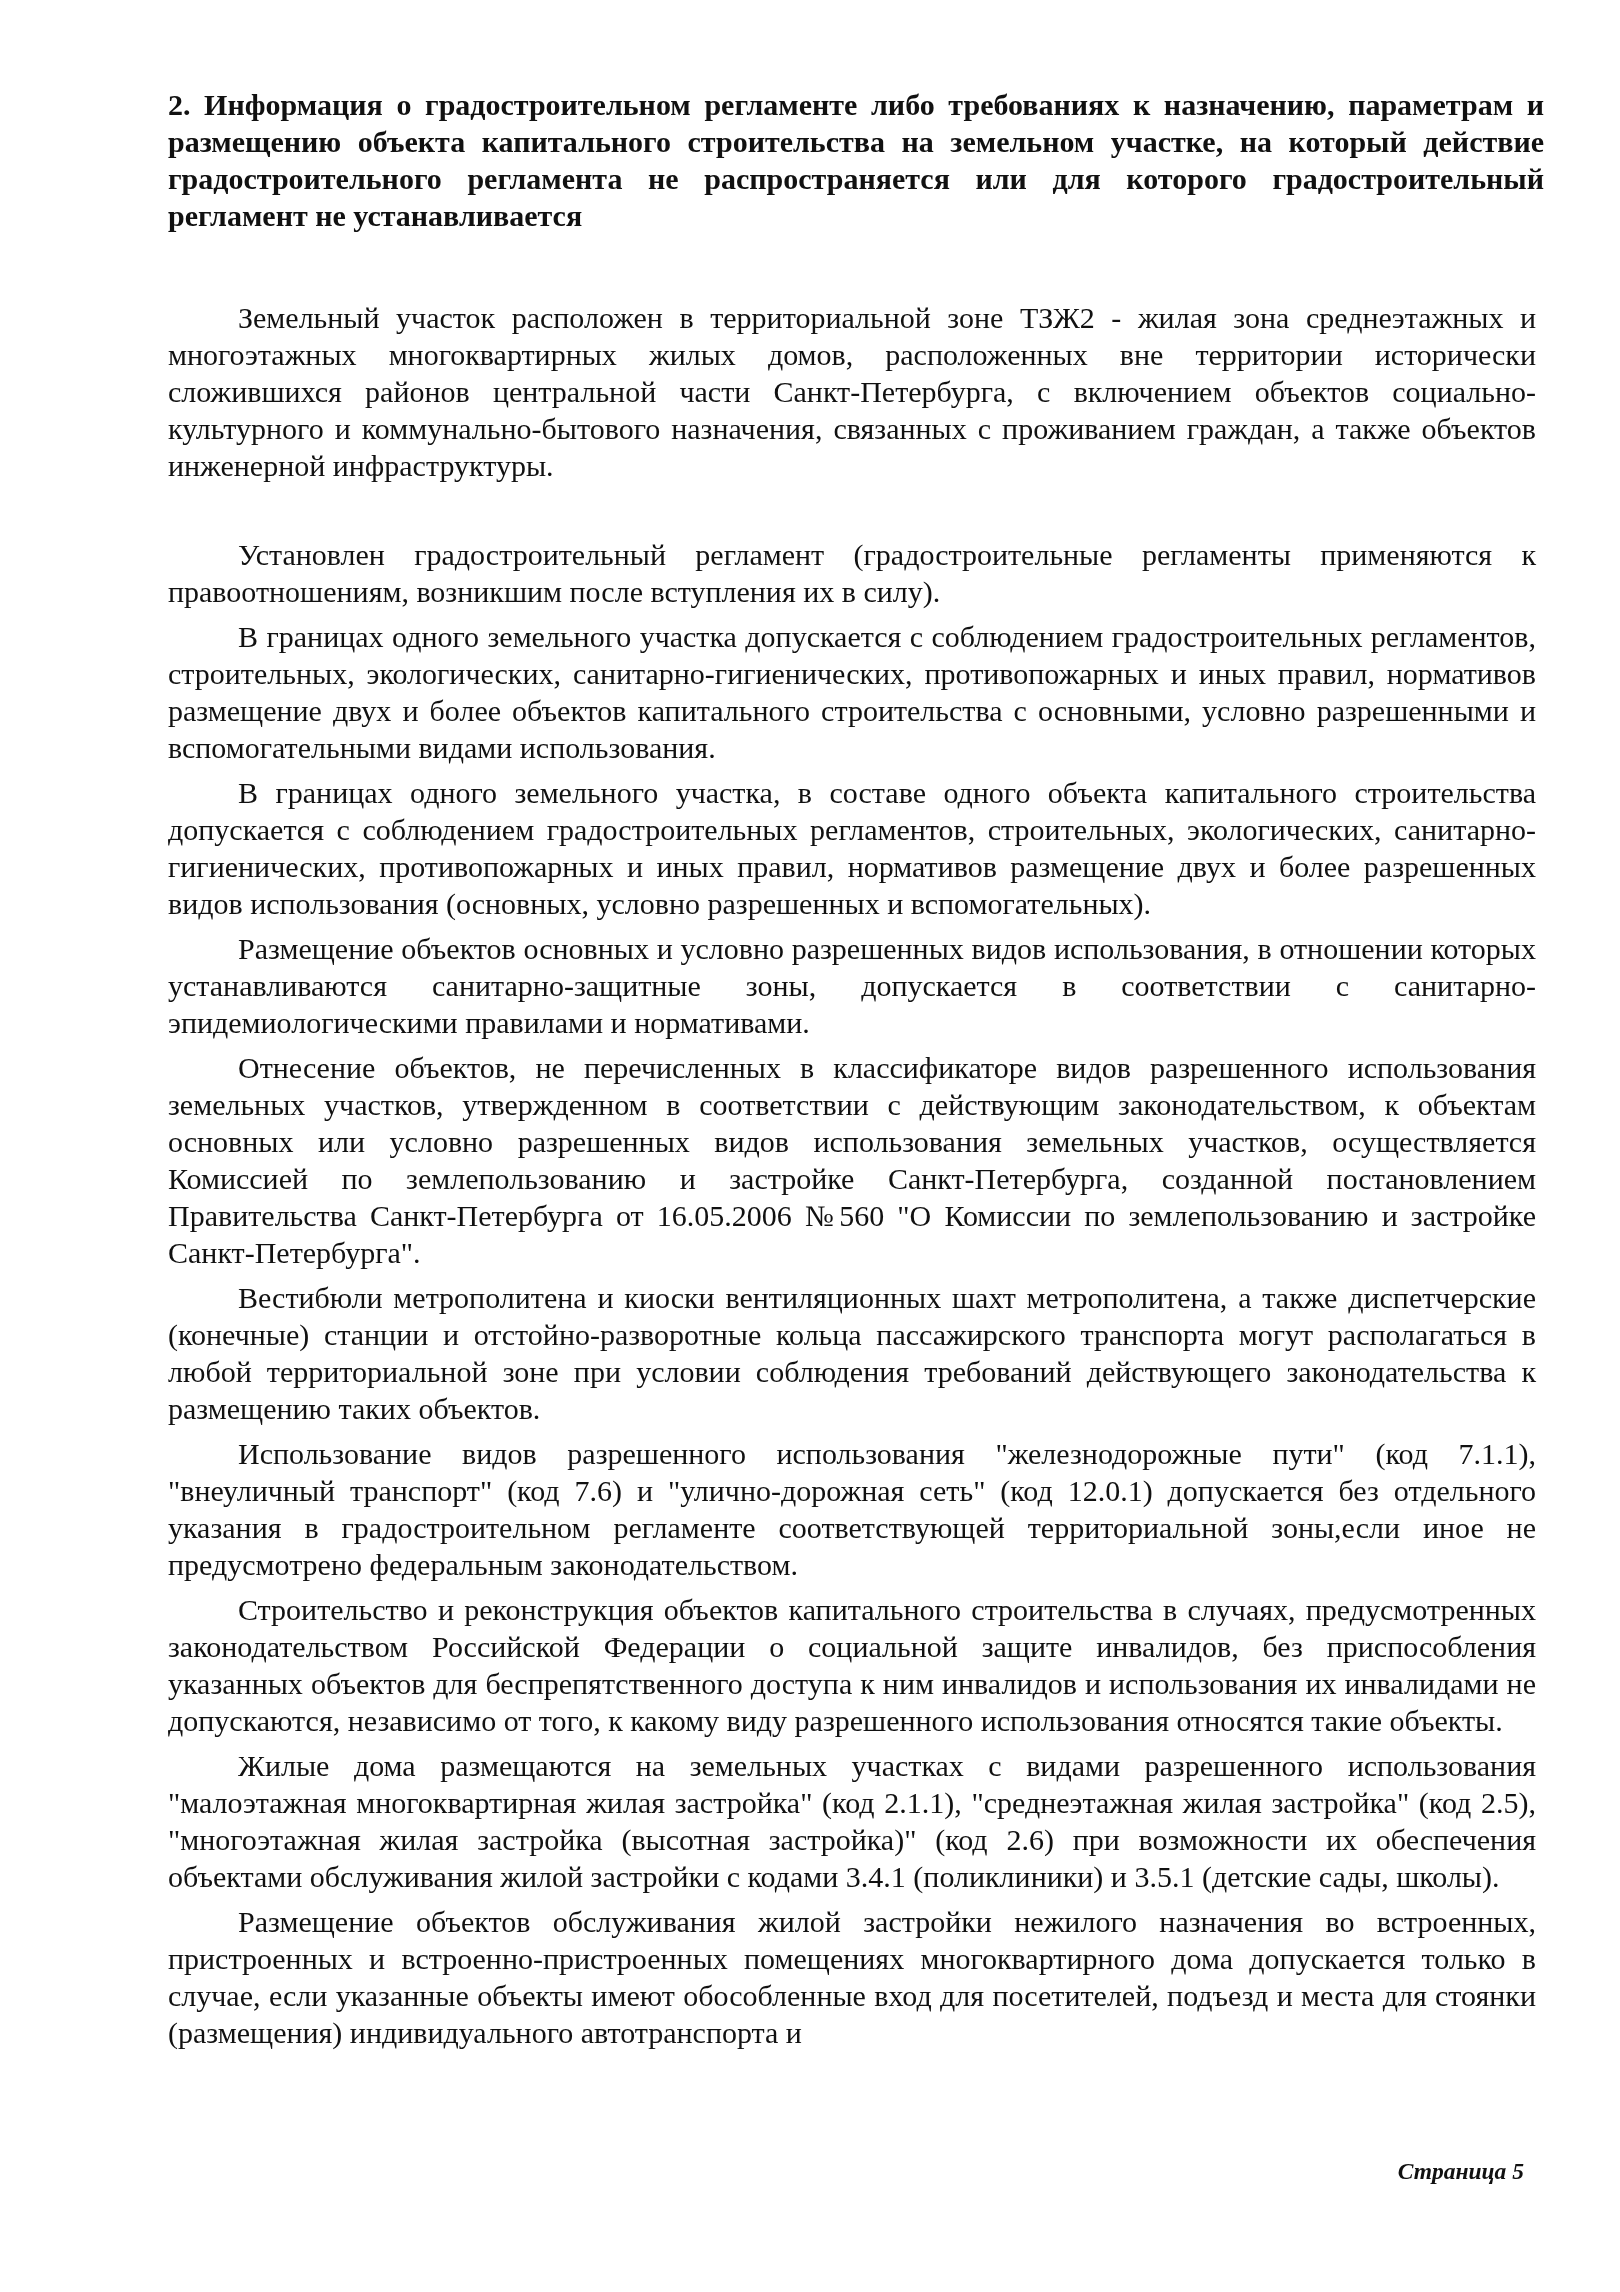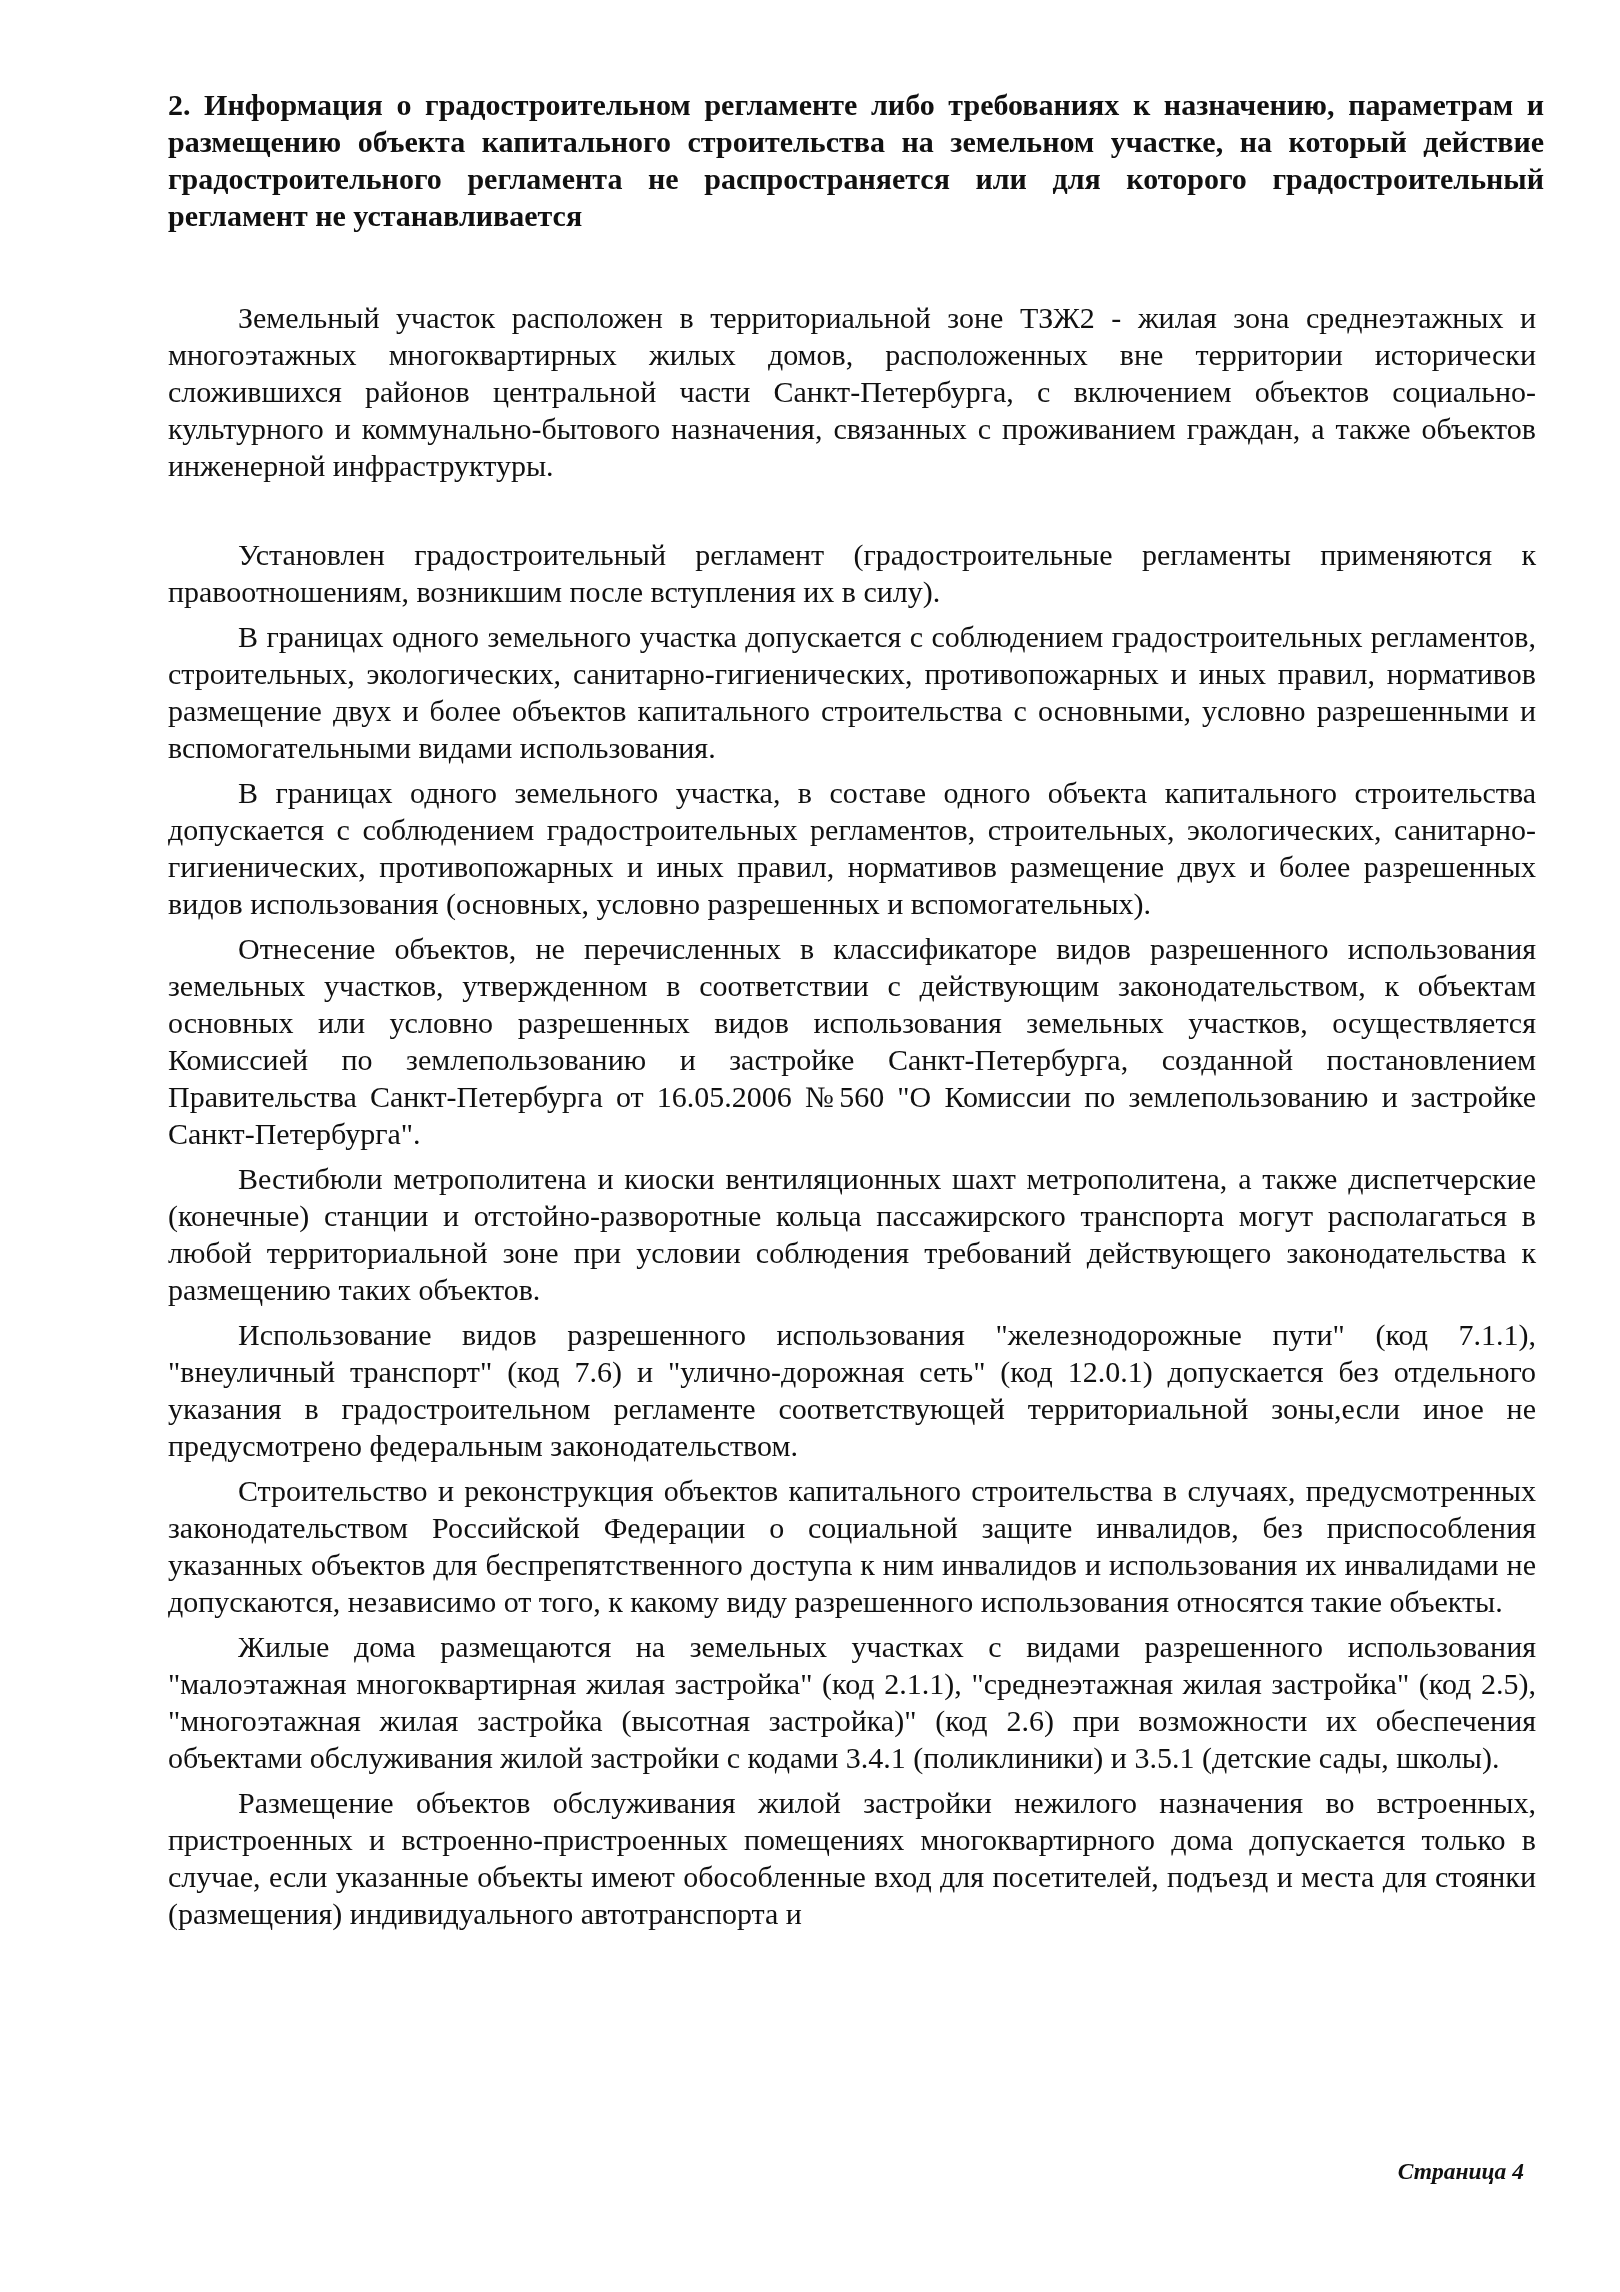--- a/index.html
+++ b/index.html
@@ -30,6 +30,7 @@
   <p class="para">Установлен градостроительный регламент (градостроительные регламенты применяются к правоотношениям, возникшим после вступления их в силу).</p>
   <p class="para">В границах одного земельного участка допускается с соблюдением градостроительных регламентов, строительных, экологических, санитарно-гигиенических, противопожарных и иных правил, нормативов размещение двух и более объектов капитального строительства с основными, условно разрешенными и вспомогательными видами использования.</p>
   <p class="para">В границах одного земельного участка, в составе одного объекта капитального строительства допускается с соблюдением градостроительных регламентов, строительных, экологических, санитарно-гигиенических, противопожарных и иных правил, нормативов размещение двух и более разрешенных видов использования (основных, условно разрешенных и вспомогательных).</p>
+  <p class="para">Размещение объектов основных и условно разрешенных видов использования, в отношении которых устанавливаются санитарно-защитные зоны, допускается в соответствии с санитарно-эпидемиологическими правилами и нормативами.</p>
   <p class="para">Отнесение объектов, не перечисленных в классификаторе видов разрешенного использования земельных участков, утвержденном в соответствии с действующим законодательством, к объектам основных или условно разрешенных видов использования земельных участков, осуществляется Комиссией по землепользованию и застройке Санкт-Петербурга, созданной постановлением Правительства Санкт-Петербурга от 16.05.2006 №560 "О Комиссии по землепользованию и застройке Санкт-Петербурга".</p>
   <p class="para">Вестибюли метрополитена и киоски вентиляционных шахт метрополитена, а также диспетчерские (конечные) станции и отстойно-разворотные кольца пассажирского транспорта могут располагаться в любой территориальной зоне при условии соблюдения требований действующего законодательства к размещению таких объектов.</p>
   <p class="para">Использование видов разрешенного использования "железнодорожные пути" (код 7.1.1), "внеуличный транспорт" (код 7.6) и "улично-дорожная сеть" (код 12.0.1) допускается без отдельного указания в градостроительном регламенте соответствующей территориальной зоны,если иное не предусмотрено федеральным законодательством.</p>

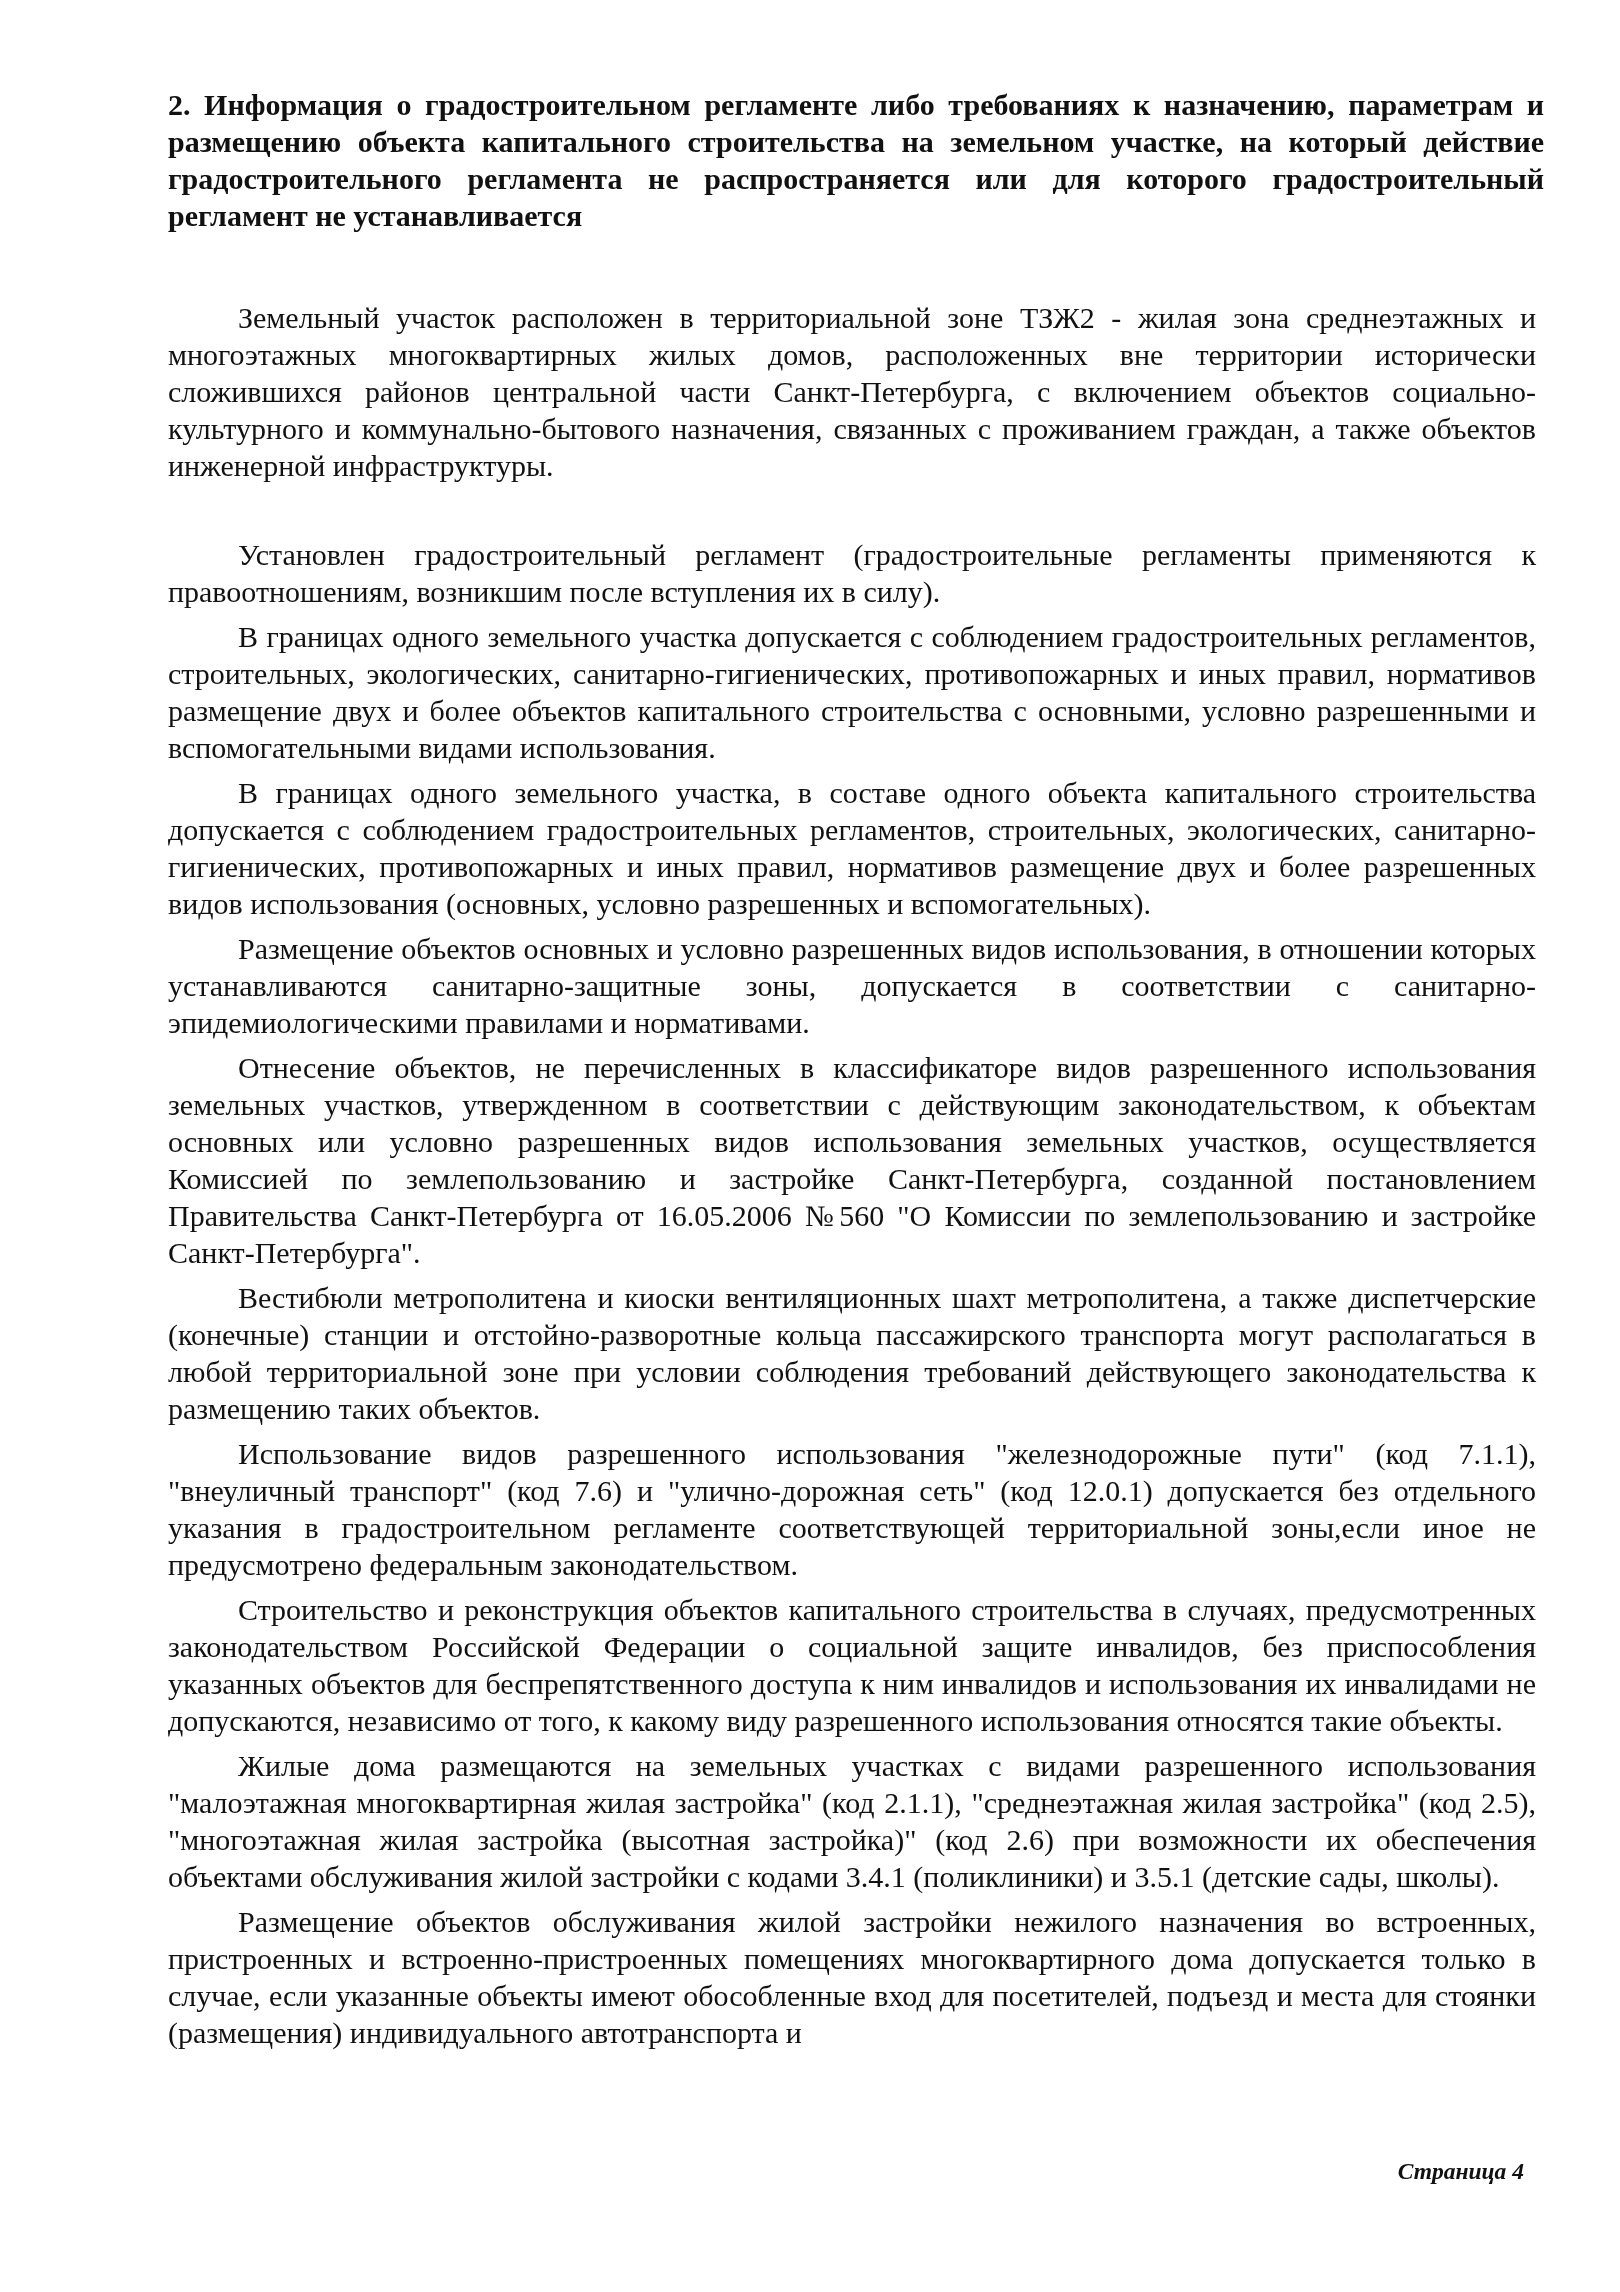--- a/index.html
+++ b/index.html
@@ -39,7 +39,7 @@
   <p class="para">Размещение объектов обслуживания жилой застройки нежилого назначения во встроенных, пристроенных и встроенно-пристроенных помещениях многоквартирного дома допускается только в случае, если указанные объекты имеют обособленные вход для посетителей, подъезд и места для стоянки (размещения) индивидуального автотранспорта и</p>
 </div>
 
-<div class="footer">Страница 4</div>
+<div class="footer">Страница 5</div>
 
 
 </body></html>

